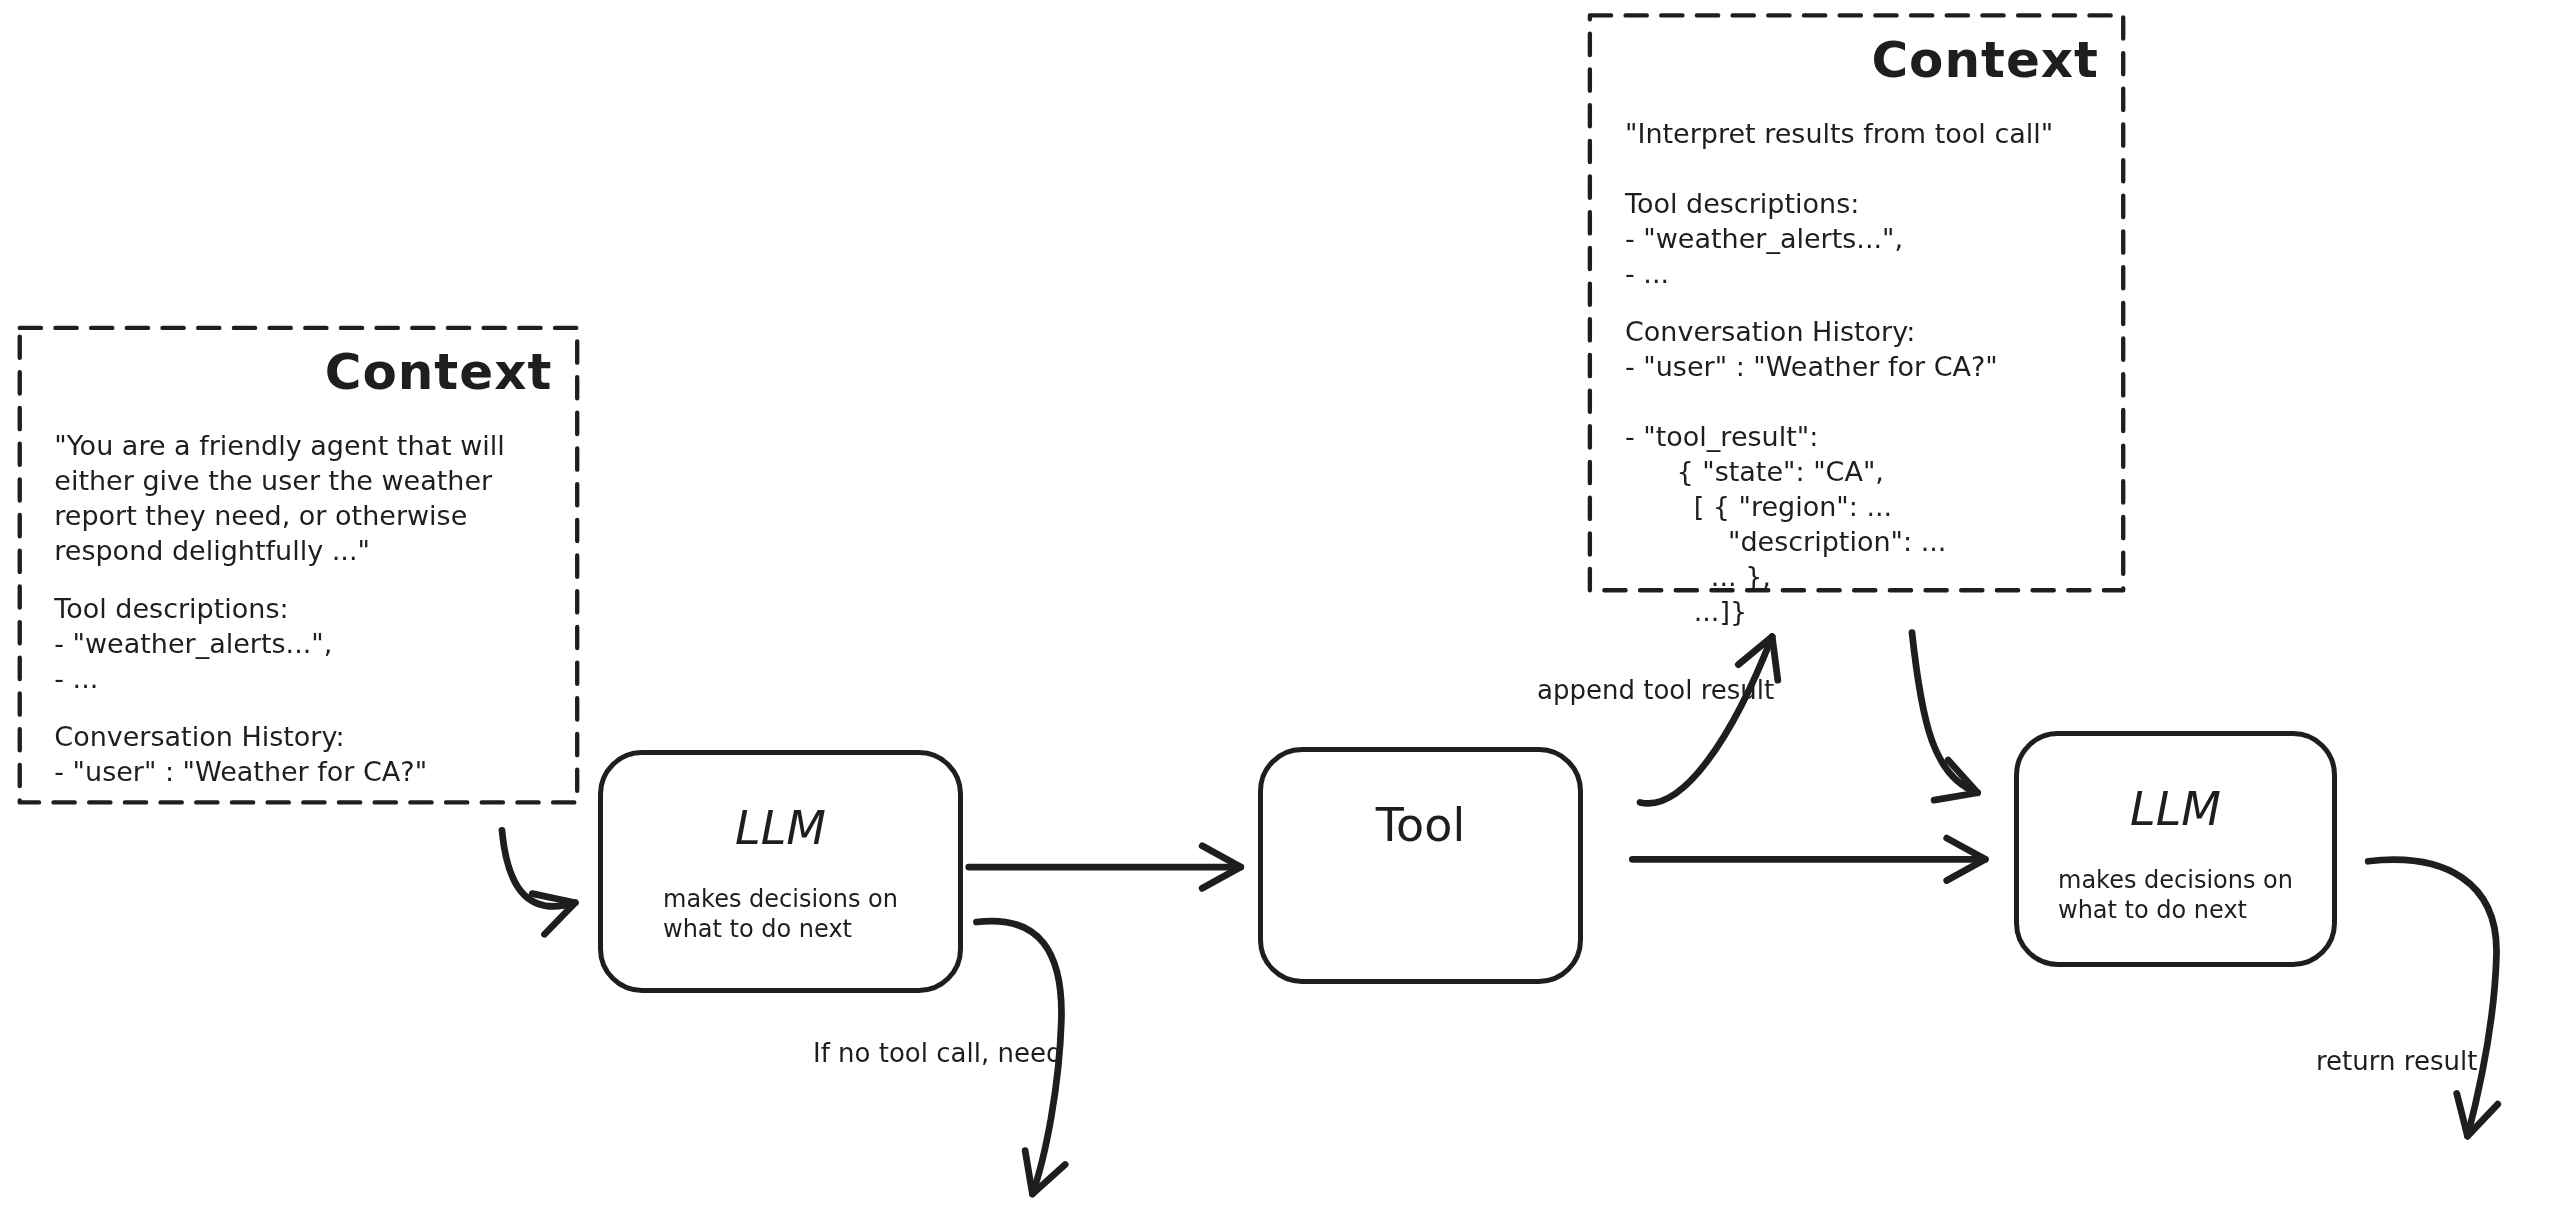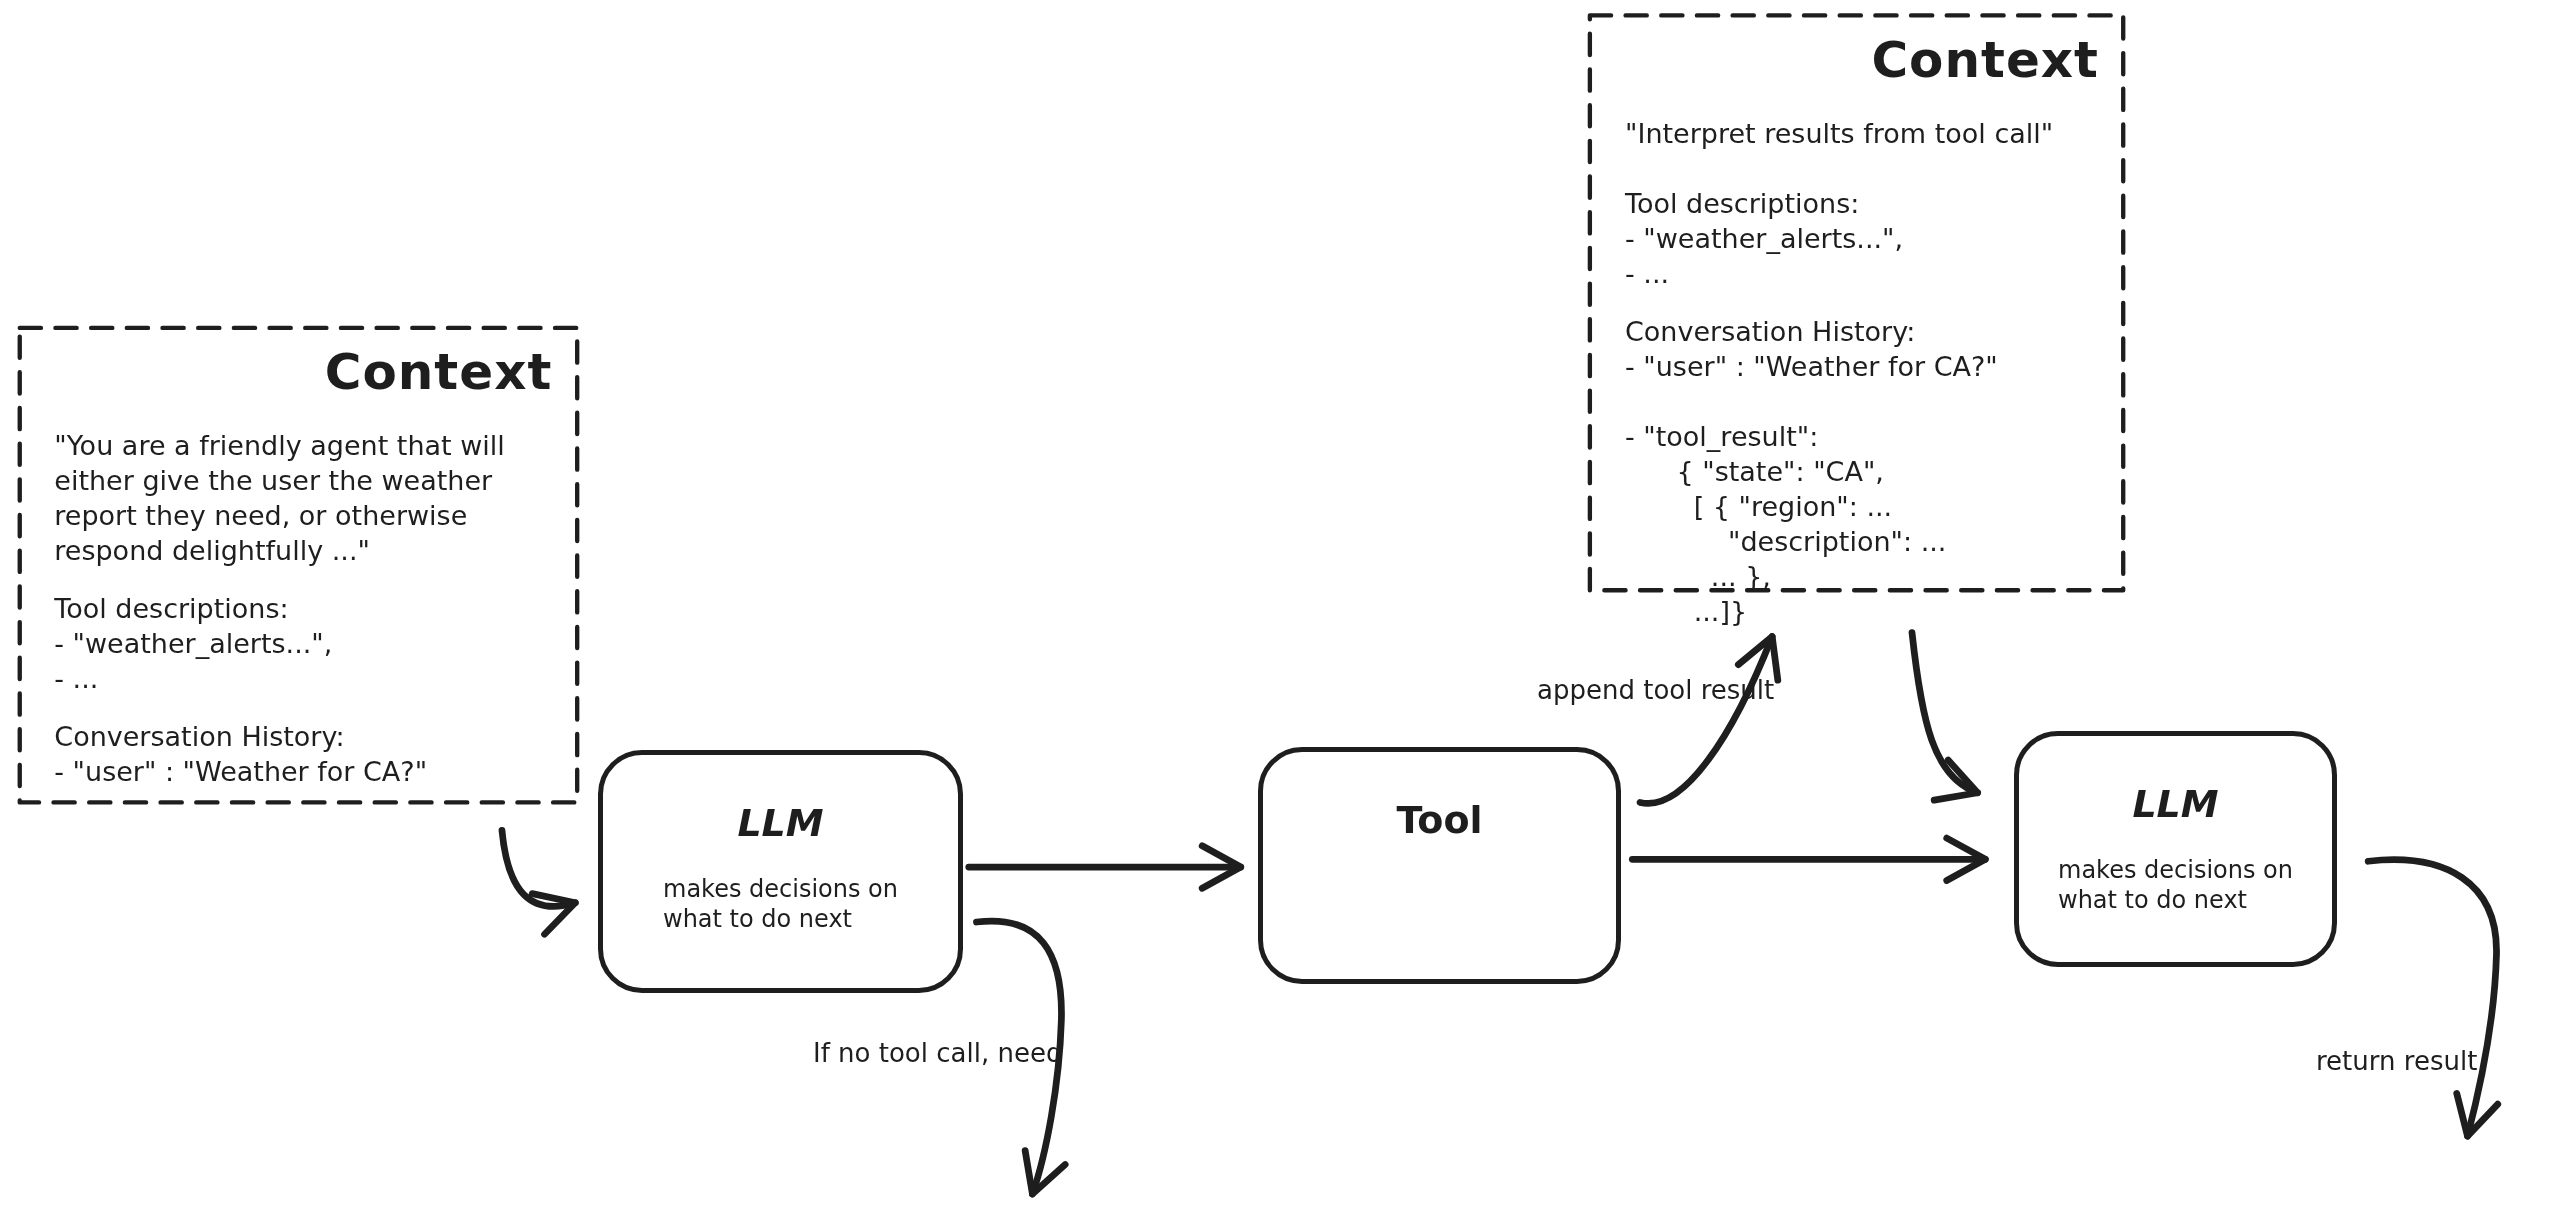--- a/index.html
+++ b/index.html
@@ -44,8 +44,8 @@
     text-align: center;
   }
   .node-title {
-    font-size: 38px;
-    font-weight: bold;
+    font-size: 46px;
+    font-weight: normal;
     margin-top: 46px;
   }
   .node-title.italic { font-style: italic; }

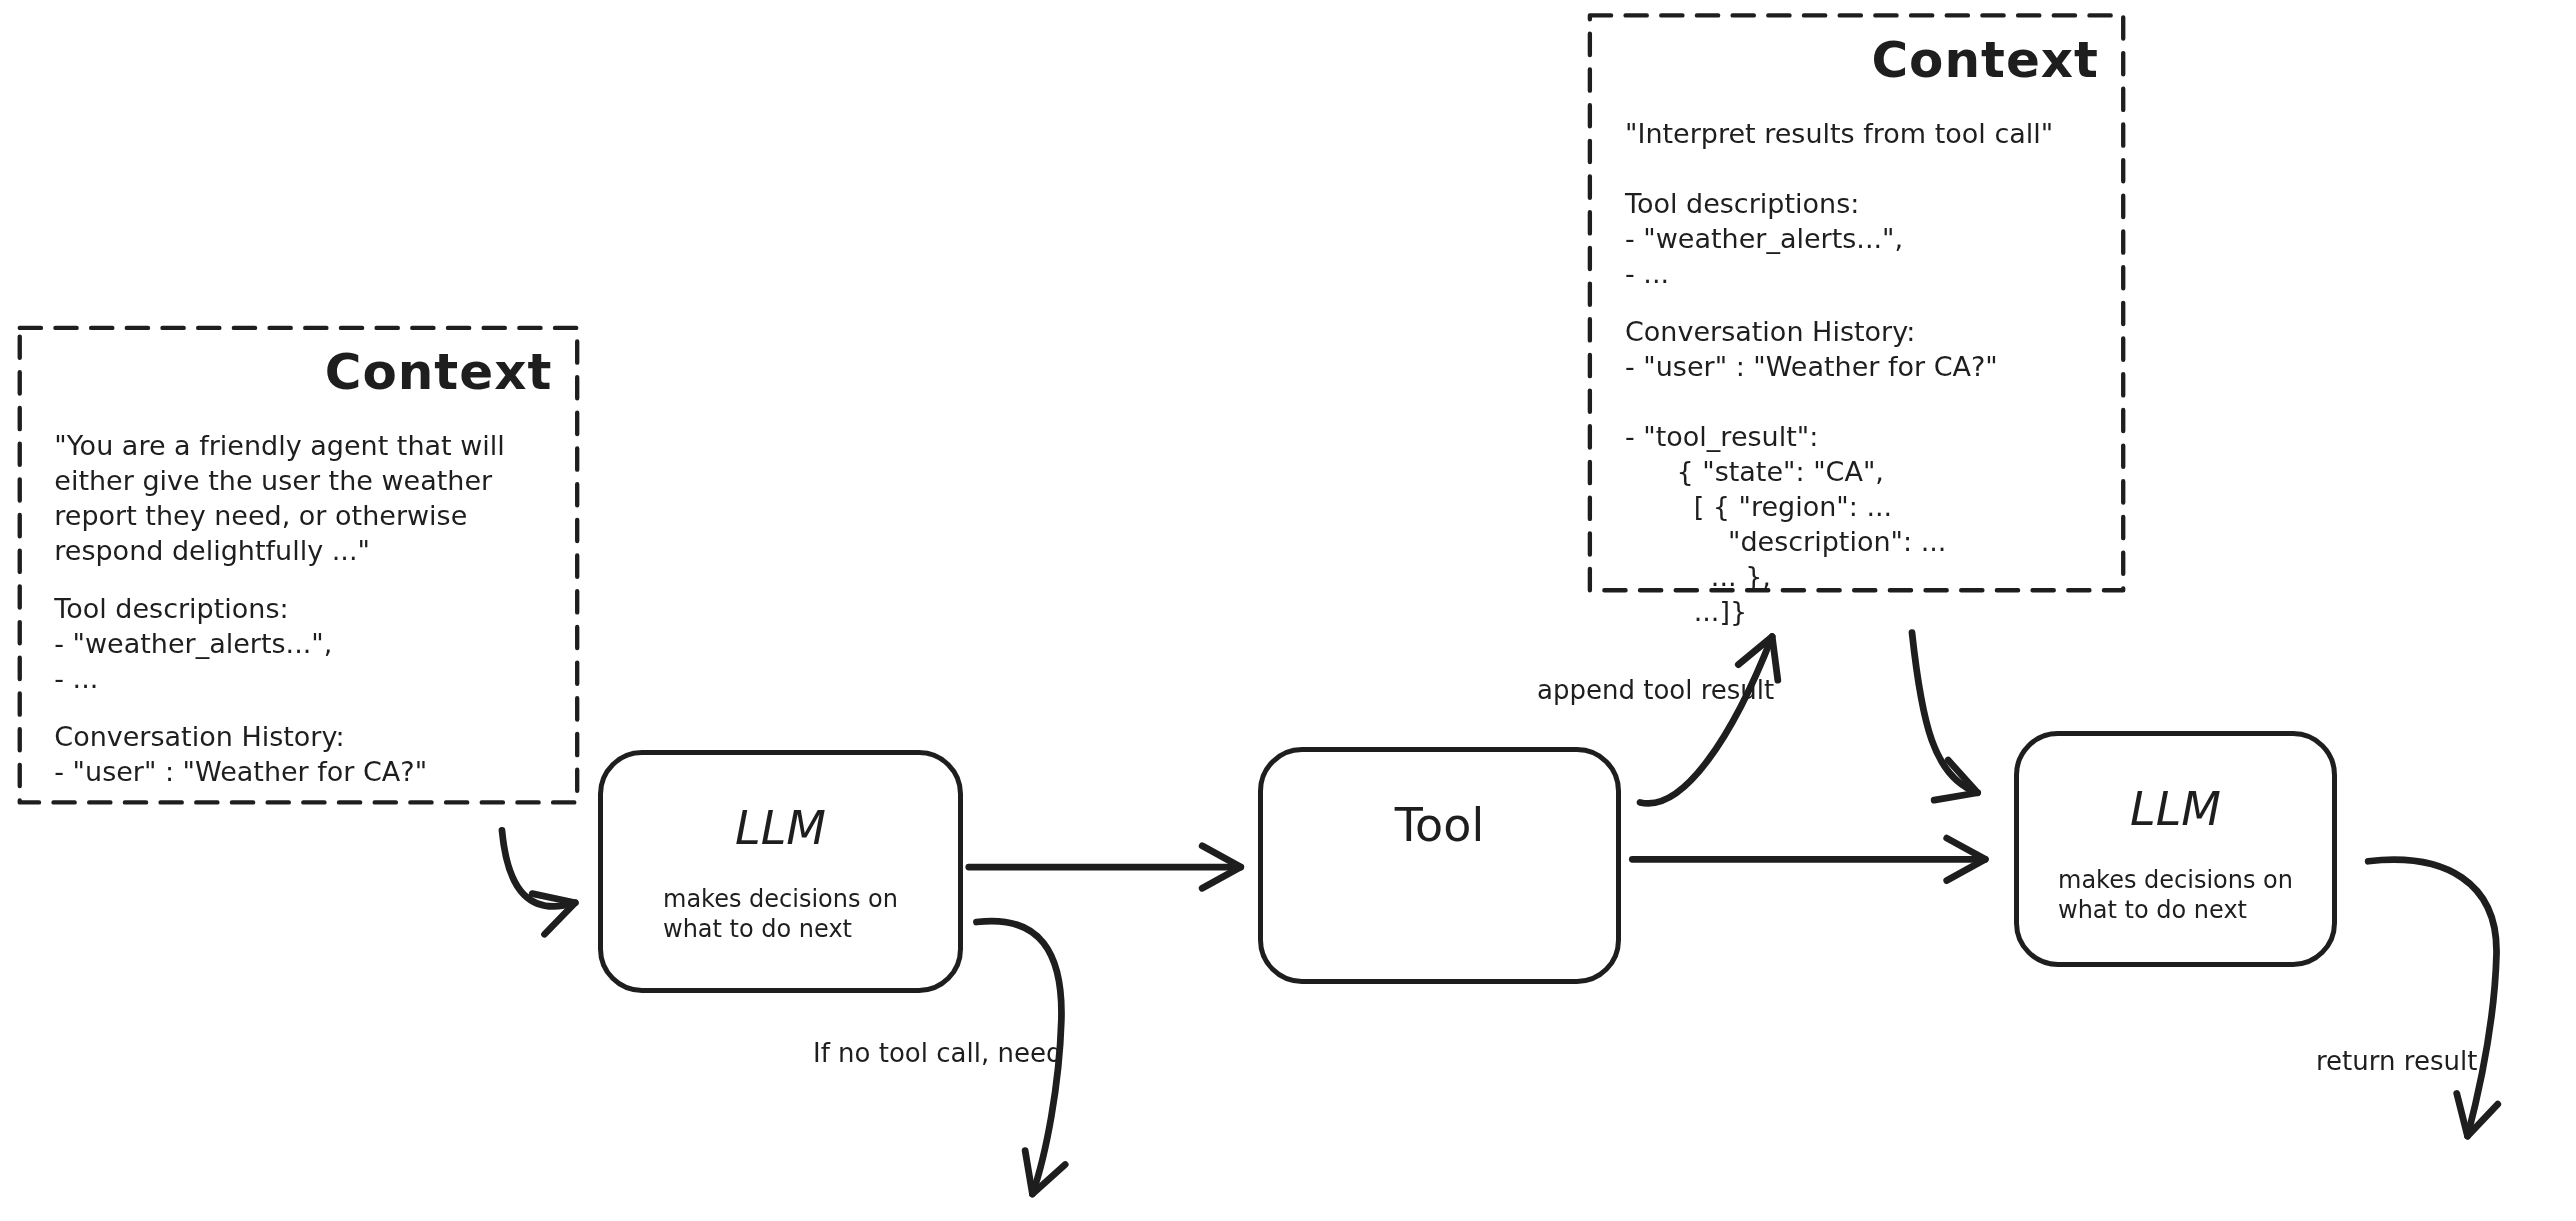--- a/index.html
+++ b/index.html
@@ -123,7 +123,7 @@
 what to do next</div>
   </div>
 
-  <div class="node" style="left:1258px; top:747px; width:363px; height:237px;">
+  <div class="node" style="left:1258px; top:747px; width:325px; height:237px;">
     <div class="node-title">Tool</div>
   </div>
 

